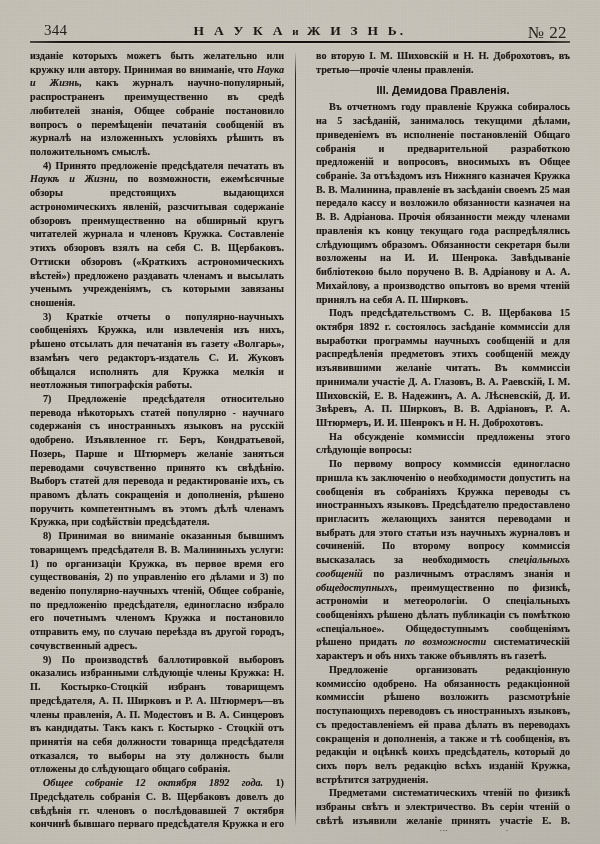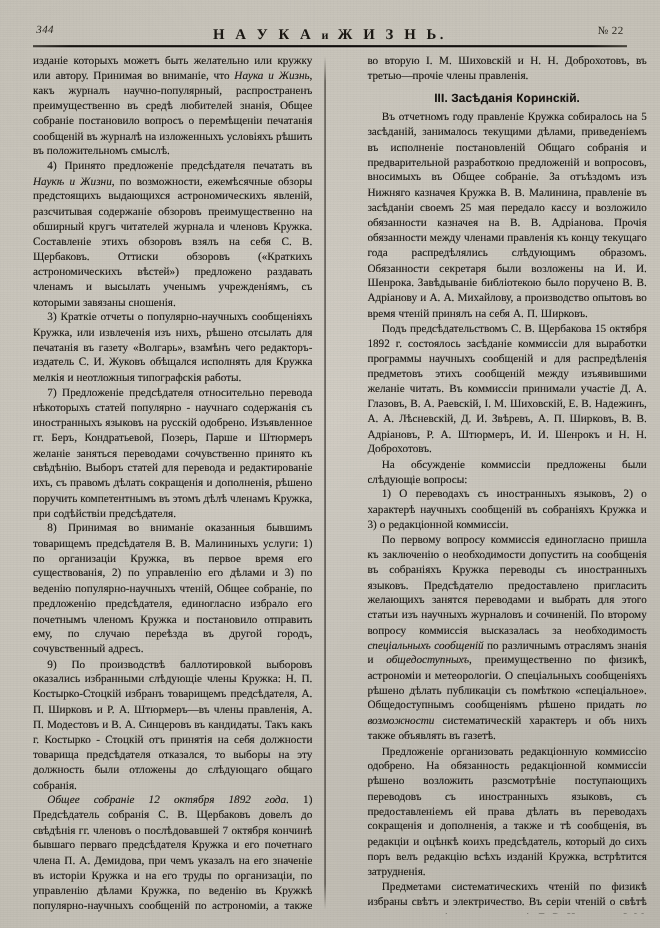--- a/index.html
+++ b/index.html
@@ -56,10 +56,9 @@
   }
   .runhead .folio {
     position: absolute;
-    left: 0;
+    left: 11px;
     top: 0;
-    font-style: italic;
-    font-size: 10px;
+    font-size: 15px;
     letter-spacing: .3px;
     color: #26231d;
   }

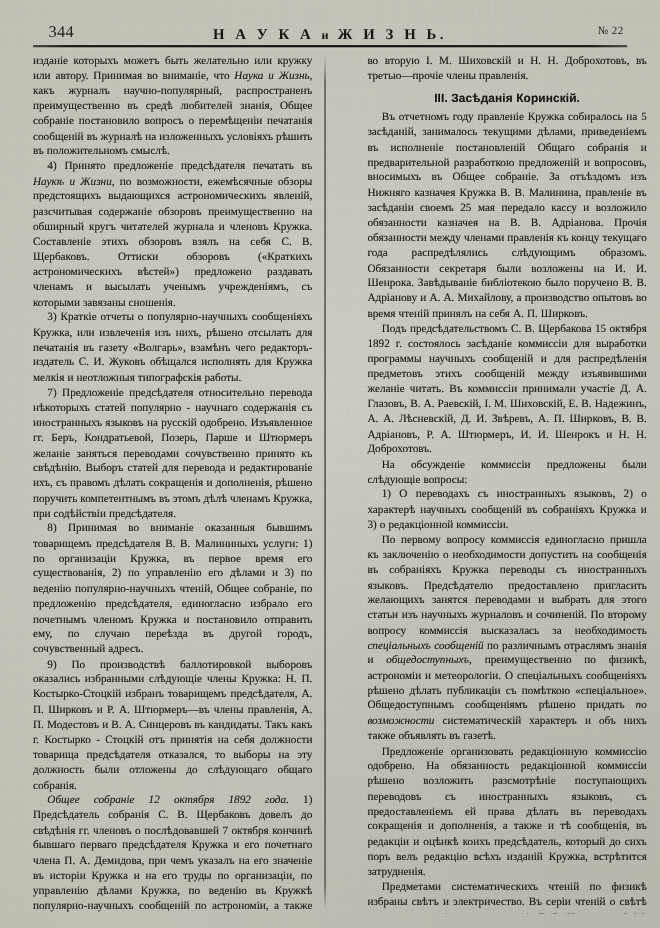--- a/index.html
+++ b/index.html
@@ -82,7 +82,7 @@
     position: absolute;
     right: 0;
     top: 1px;
-    font-size: 10px;
+    font-size: 17px;
     letter-spacing: .4px;
     color: #26231d;
   }

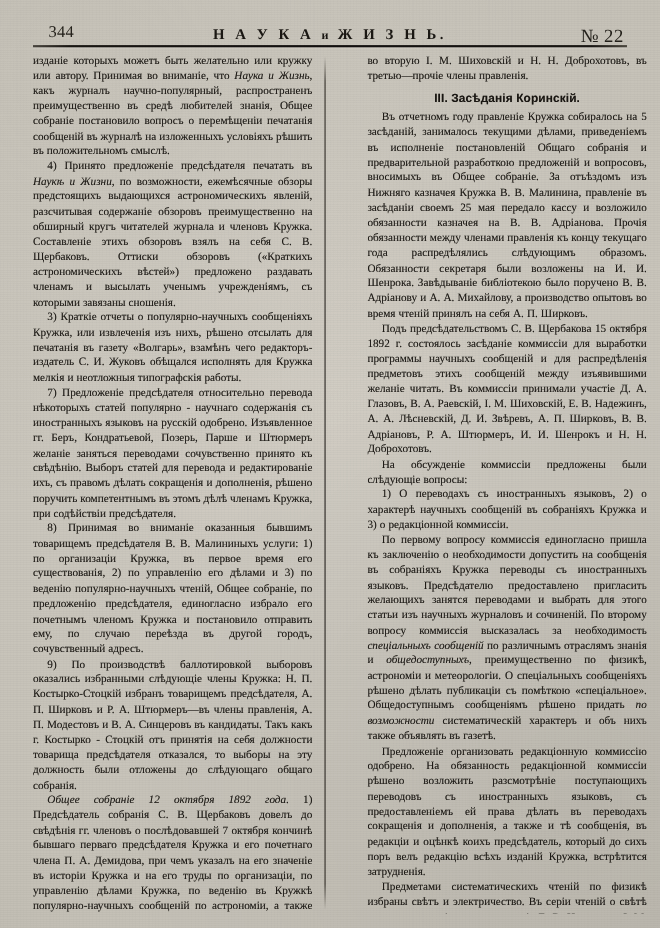--- a/index.html
+++ b/index.html
@@ -154,6 +154,7 @@
   
   .col p.para, .col h2.section {
     text-shadow: 0 0 .6px rgba(31,28,24,0.42);
+    font-weight: bold;
   }
 </style>
 </head>

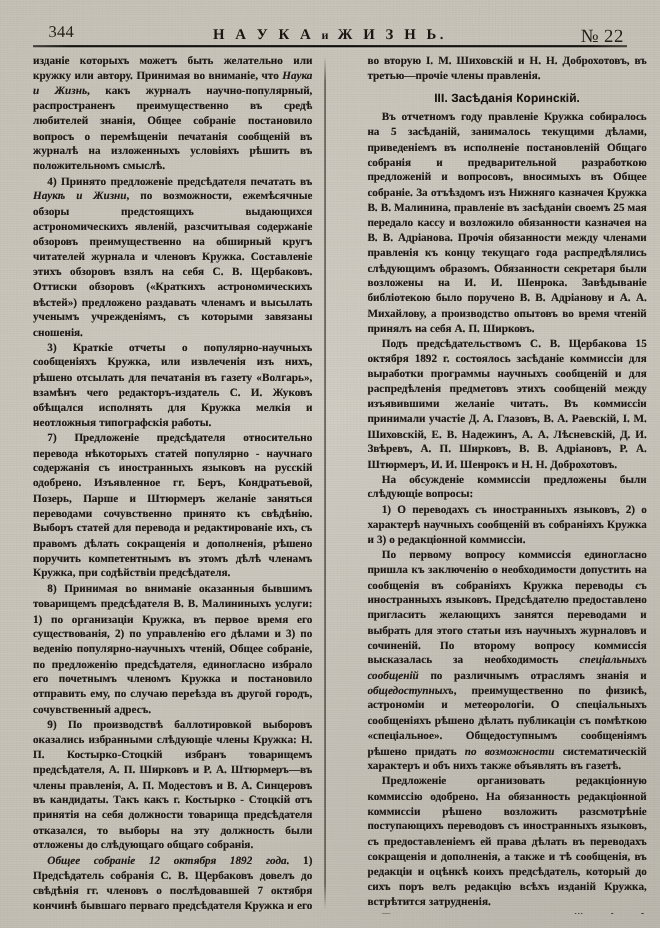--- a/index.html
+++ b/index.html
@@ -113,7 +113,7 @@
     overflow: hidden;
   }
   .col-left  { left: 0; }
-  .col-right { left: 304px; }
+  .col-right { left: 286px; }
 
   .col-rule {
     position: absolute;

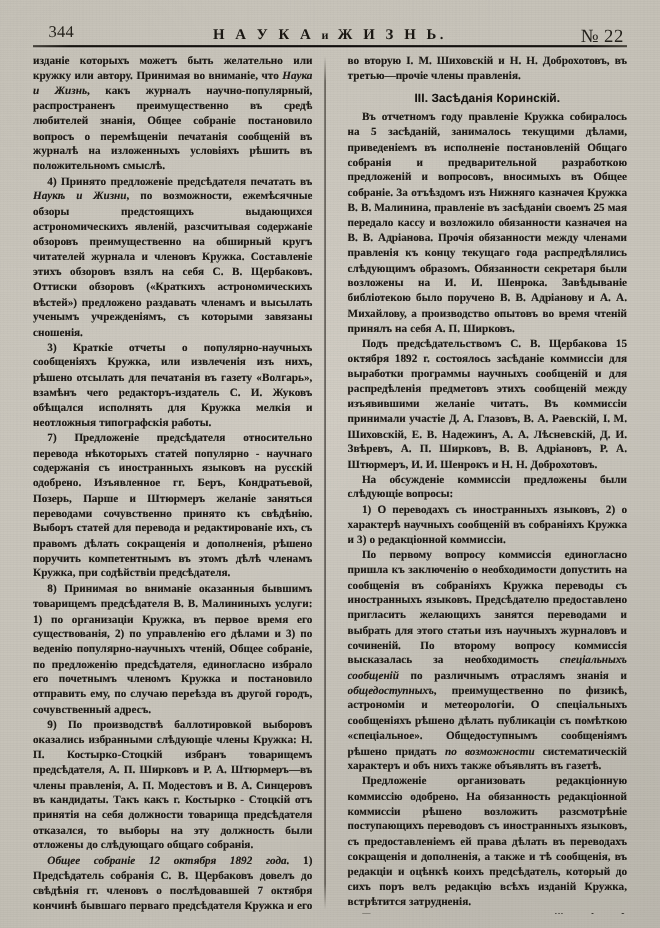--- a/index.html
+++ b/index.html
@@ -189,7 +189,7 @@
         </div>
       <div class="col col-right" id="col-right">
           <p class="para cont"><span>во вторую І. М. Шиховскій и Н. Н. Доброхотовъ, въ третью—прочіе члены правленія.</span></p>
-          <h2 class="section">III. Засѣданія Коринскій.</h2>
+          <h2 class="section">III. Демидова Правленія.</h2>
           <p class="para"><span>Въ отчетномъ году правленіе Кружка собиралось на 5 засѣданій, занималось текущими дѣлами, приведеніемъ въ исполненіе постановленій Общаго собранія и предварительной разработкою предложеній и вопросовъ, вносимыхъ въ Общее собраніе. За отъѣздомъ изъ Нижняго казначея Кружка В. В. Малинина, правленіе въ засѣданіи своемъ 25 мая передало кассу и возложило обязанности казначея на В. В. Адріанова. Прочія обязанности между членами правленія къ концу текущаго года распредѣлялись слѣдующимъ образомъ. Обязанности секретаря были возложены на И. И. Шенрока. Завѣдываніе библіотекою было поручено В. В. Адріанову и А. А. Михайлову, а производство опытовъ во время чтеній принялъ на себя А. П. Ширковъ.</span></p>
           <p class="para"><span>Подъ предсѣдательствомъ С. В. Щербакова 15 октября 1892 г. состоялось засѣданіе коммиссіи для выработки программы научныхъ сообщеній и для распредѣленія предметовъ этихъ сообщеній между изъявившими желаніе читать. Въ коммиссіи принимали участіе Д. А. Глазовъ, В. А. Раевскій, І. М. Шиховскій, Е. В. Надежинъ, А. А. Лѣсневскій, Д. И. Звѣревъ, А. П. Ширковъ, В. В. Адріановъ, Р. А. Штюрмеръ, И. И. Шенрокъ и Н. Н. Доброхотовъ.</span></p>
           <p class="para"><span>На обсужденіе коммиссіи предложены были слѣдующіе вопросы:</span></p>

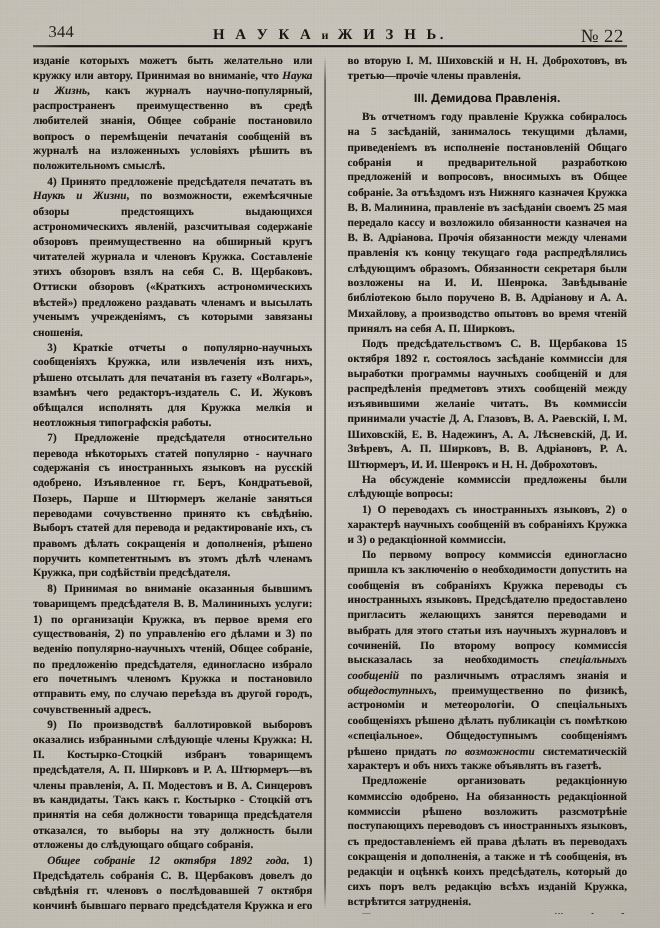--- a/index.html
+++ b/index.html
@@ -192,7 +192,7 @@
           <h2 class="section">III. Демидова Правленія.</h2>
           <p class="para"><span>Въ отчетномъ году правленіе Кружка собиралось на 5 засѣданій, занималось текущими дѣлами, приведеніемъ въ исполненіе постановленій Общаго собранія и предварительной разработкою предложеній и вопросовъ, вносимыхъ въ Общее собраніе. За отъѣздомъ изъ Нижняго казначея Кружка В. В. Малинина, правленіе въ засѣданіи своемъ 25 мая передало кассу и возложило обязанности казначея на В. В. Адріанова. Прочія обязанности между членами правленія къ концу текущаго года распредѣлялись слѣдующимъ образомъ. Обязанности секретаря были возложены на И. И. Шенрока. Завѣдываніе библіотекою было поручено В. В. Адріанову и А. А. Михайлову, а производство опытовъ во время чтеній принялъ на себя А. П. Ширковъ.</span></p>
           <p class="para"><span>Подъ предсѣдательствомъ С. В. Щербакова 15 октября 1892 г. состоялось засѣданіе коммиссіи для выработки программы научныхъ сообщеній и для распредѣленія предметовъ этихъ сообщеній между изъявившими желаніе читать. Въ коммиссіи принимали участіе Д. А. Глазовъ, В. А. Раевскій, І. М. Шиховскій, Е. В. Надежинъ, А. А. Лѣсневскій, Д. И. Звѣревъ, А. П. Ширковъ, В. В. Адріановъ, Р. А. Штюрмеръ, И. И. Шенрокъ и Н. Н. Доброхотовъ.</span></p>
-          <p class="para"><span>На обсужденіе коммиссіи предложены были слѣдующіе вопросы:</span></p>
+          <p class="para"><span>На обсужденіе коммиссіи предложены этого слѣдующіе вопросы:</span></p>
           <p class="para"><span>1) О переводахъ съ иностранныхъ языковъ, 2) о характерѣ научныхъ сообщеній въ собраніяхъ Кружка и 3) о редакціонной коммиссіи.</span></p>
           <p class="para"><span>По первому вопросу коммиссія единогласно пришла къ заключенію о необходимости допустить на сообщенія въ собраніяхъ Кружка переводы съ иностранныхъ языковъ. Предсѣдателю предоставлено пригласить желающихъ занятся переводами и выбрать для этого статьи изъ научныхъ журналовъ и сочиненій. По второму вопросу коммиссія высказалась за необходимость </span><span style="font-style: italic;">спеціальныхъ сообщеній</span><span> по различнымъ отраслямъ знанія и </span><span style="font-style: italic;">общедоступныхъ</span><span>, преимущественно по физикѣ, астрономіи и метеорологіи. О спеціальныхъ сообщеніяхъ рѣшено дѣлать публикаціи съ помѣткою «спеціальное». Общедоступнымъ сообщеніямъ рѣшено придать </span><span style="font-style: italic;">по возможности</span><span> систематическій характеръ и объ нихъ также объявлять въ газетѣ.</span></p>
           <p class="para"><span>Предложеніе организовать редакціонную коммиссію одобрено. На обязанность редакціонной коммиссіи рѣшено возложить разсмотрѣніе поступающихъ переводовъ съ иностранныхъ языковъ, съ предоставленіемъ ей права дѣлать въ переводахъ сокращенія и дополненія, а также и тѣ сообщенія, въ редакціи и оцѣнкѣ коихъ предсѣдатель, который до сихъ поръ велъ редакцію всѣхъ изданій Кружка, встрѣтится затрудненія.</span></p>

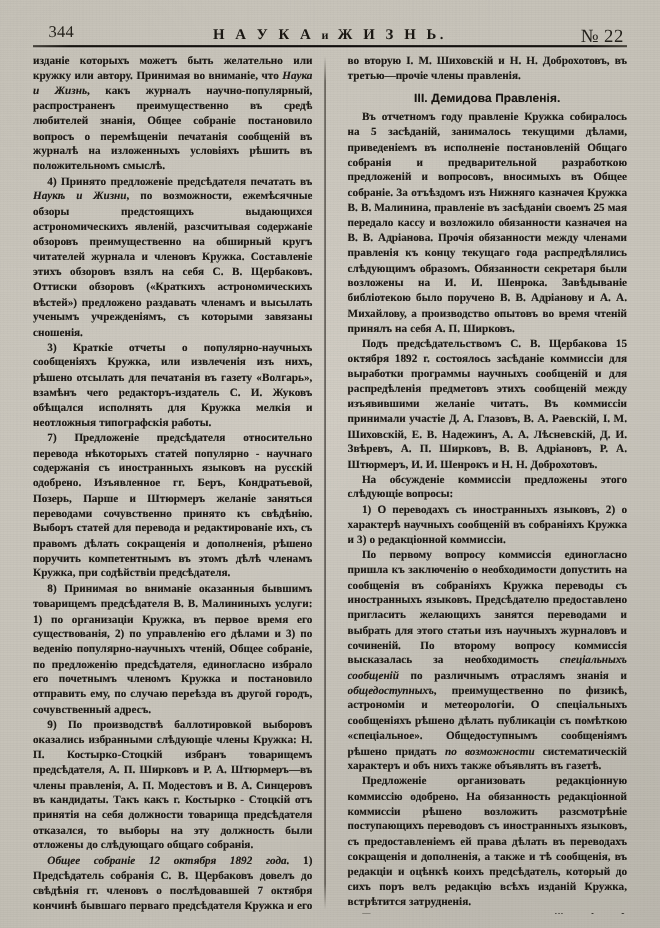--- a/index.html
+++ b/index.html
@@ -193,7 +193,6 @@
           <p class="para"><span>Въ отчетномъ году правленіе Кружка собиралось на 5 засѣданій, занималось текущими дѣлами, приведеніемъ въ исполненіе постановленій Общаго собранія и предварительной разработкою предложеній и вопросовъ, вносимыхъ въ Общее собраніе. За отъѣздомъ изъ Нижняго казначея Кружка В. В. Малинина, правленіе въ засѣданіи своемъ 25 мая передало кассу и возложило обязанности казначея на В. В. Адріанова. Прочія обязанности между членами правленія къ концу текущаго года распредѣлялись слѣдующимъ образомъ. Обязанности секретаря были возложены на И. И. Шенрока. Завѣдываніе библіотекою было поручено В. В. Адріанову и А. А. Михайлову, а производство опытовъ во время чтеній принялъ на себя А. П. Ширковъ.</span></p>
           <p class="para"><span>Подъ предсѣдательствомъ С. В. Щербакова 15 октября 1892 г. состоялось засѣданіе коммиссіи для выработки программы научныхъ сообщеній и для распредѣленія предметовъ этихъ сообщеній между изъявившими желаніе читать. Въ коммиссіи принимали участіе Д. А. Глазовъ, В. А. Раевскій, І. М. Шиховскій, Е. В. Надежинъ, А. А. Лѣсневскій, Д. И. Звѣревъ, А. П. Ширковъ, В. В. Адріановъ, Р. А. Штюрмеръ, И. И. Шенрокъ и Н. Н. Доброхотовъ.</span></p>
           <p class="para"><span>На обсужденіе коммиссіи предложены этого слѣдующіе вопросы:</span></p>
-          <p class="para"><span>1) О переводахъ съ иностранныхъ языковъ, 2) о характерѣ научныхъ сообщеній въ собраніяхъ Кружка и 3) о редакціонной коммиссіи.</span></p>
           <p class="para"><span>По первому вопросу коммиссія единогласно пришла къ заключенію о необходимости допустить на сообщенія въ собраніяхъ Кружка переводы съ иностранныхъ языковъ. Предсѣдателю предоставлено пригласить желающихъ занятся переводами и выбрать для этого статьи изъ научныхъ журналовъ и сочиненій. По второму вопросу коммиссія высказалась за необходимость </span><span style="font-style: italic;">спеціальныхъ сообщеній</span><span> по различнымъ отраслямъ знанія и </span><span style="font-style: italic;">общедоступныхъ</span><span>, преимущественно по физикѣ, астрономіи и метеорологіи. О спеціальныхъ сообщеніяхъ рѣшено дѣлать публикаціи съ помѣткою «спеціальное». Общедоступнымъ сообщеніямъ рѣшено придать </span><span style="font-style: italic;">по возможности</span><span> систематическій характеръ и объ нихъ также объявлять въ газетѣ.</span></p>
           <p class="para"><span>Предложеніе организовать редакціонную коммиссію одобрено. На обязанность редакціонной коммиссіи рѣшено возложить разсмотрѣніе поступающихъ переводовъ съ иностранныхъ языковъ, съ предоставленіемъ ей права дѣлать въ переводахъ сокращенія и дополненія, а также и тѣ сообщенія, въ редакціи и оцѣнкѣ коихъ предсѣдатель, который до сихъ поръ велъ редакцію всѣхъ изданій Кружка, встрѣтится затрудненія.</span></p>
           <p class="para"><span>Предметами систематическихъ чтеній по физикѣ избраны свѣтъ и электричество. Въ серіи чтеній о свѣтѣ изъявили желаніе принять участіе Е. В. Надежинъ, І. М. Шиховскій, С. В. Щербаковъ и Р. А. Штюркеръ; въ чтеніяхъ объ электричествѣ—А. П. Ширковъ, С. В. Щербаковъ (о шаровыхъ молніяхъ), Е. Л. Коринскій (о единицахъ) и В. А. Синцеровъ.</span></p>

